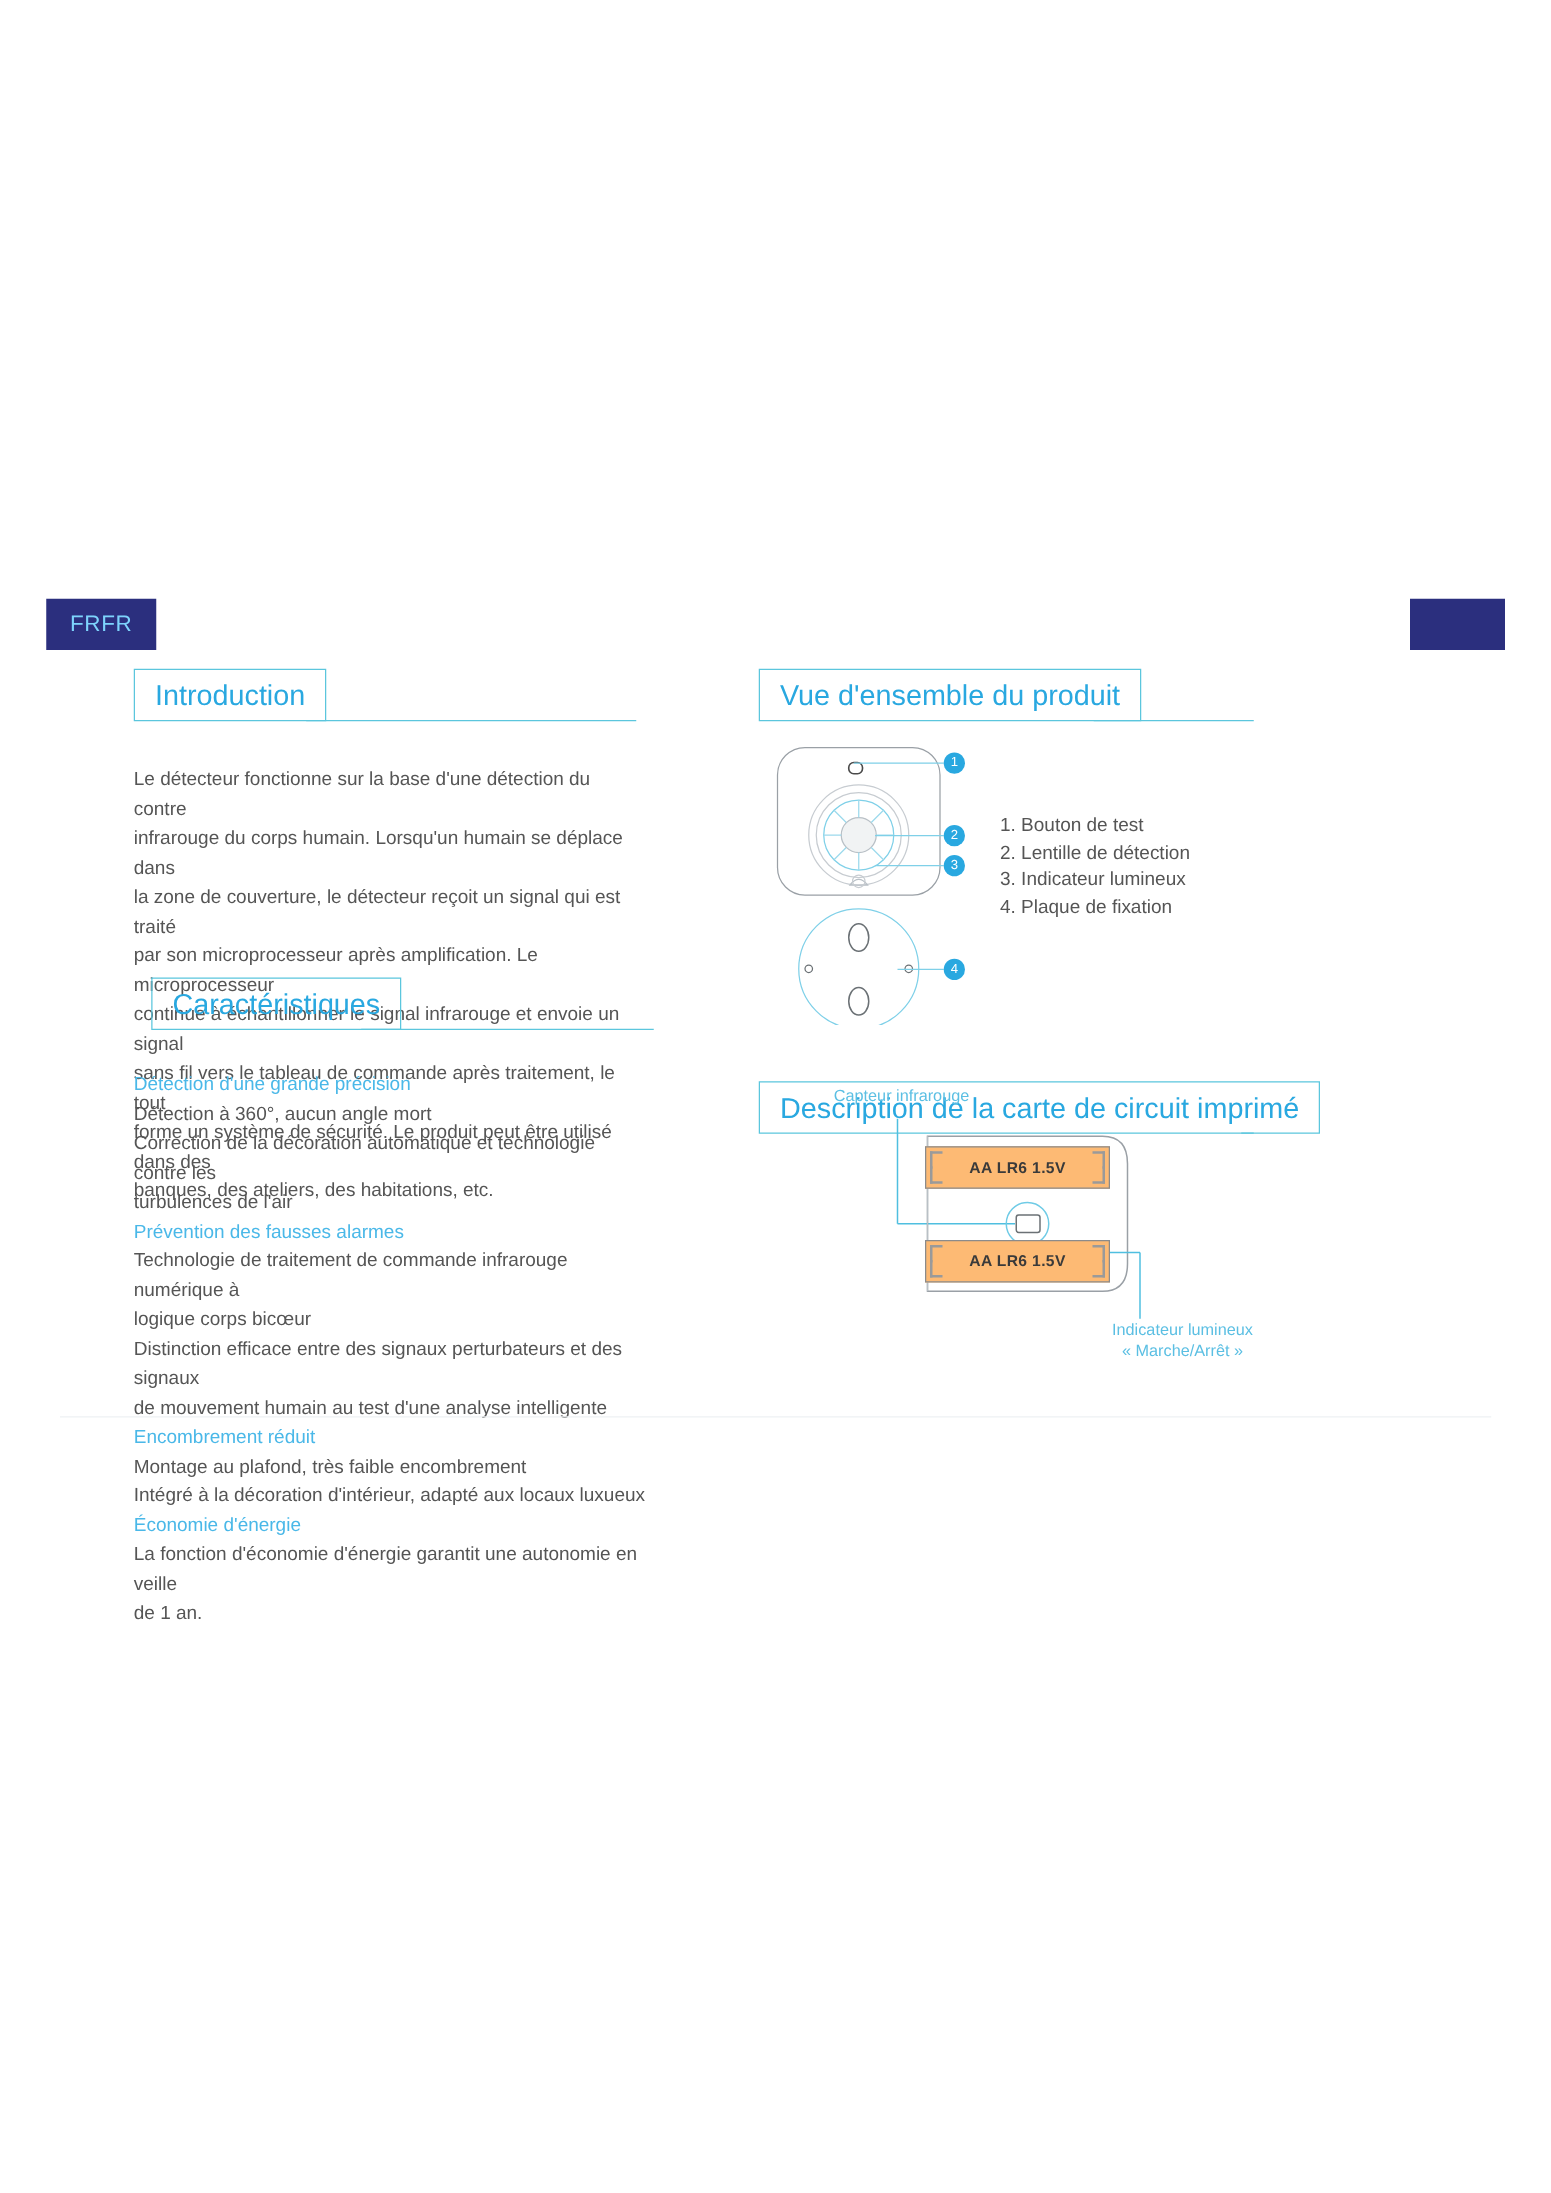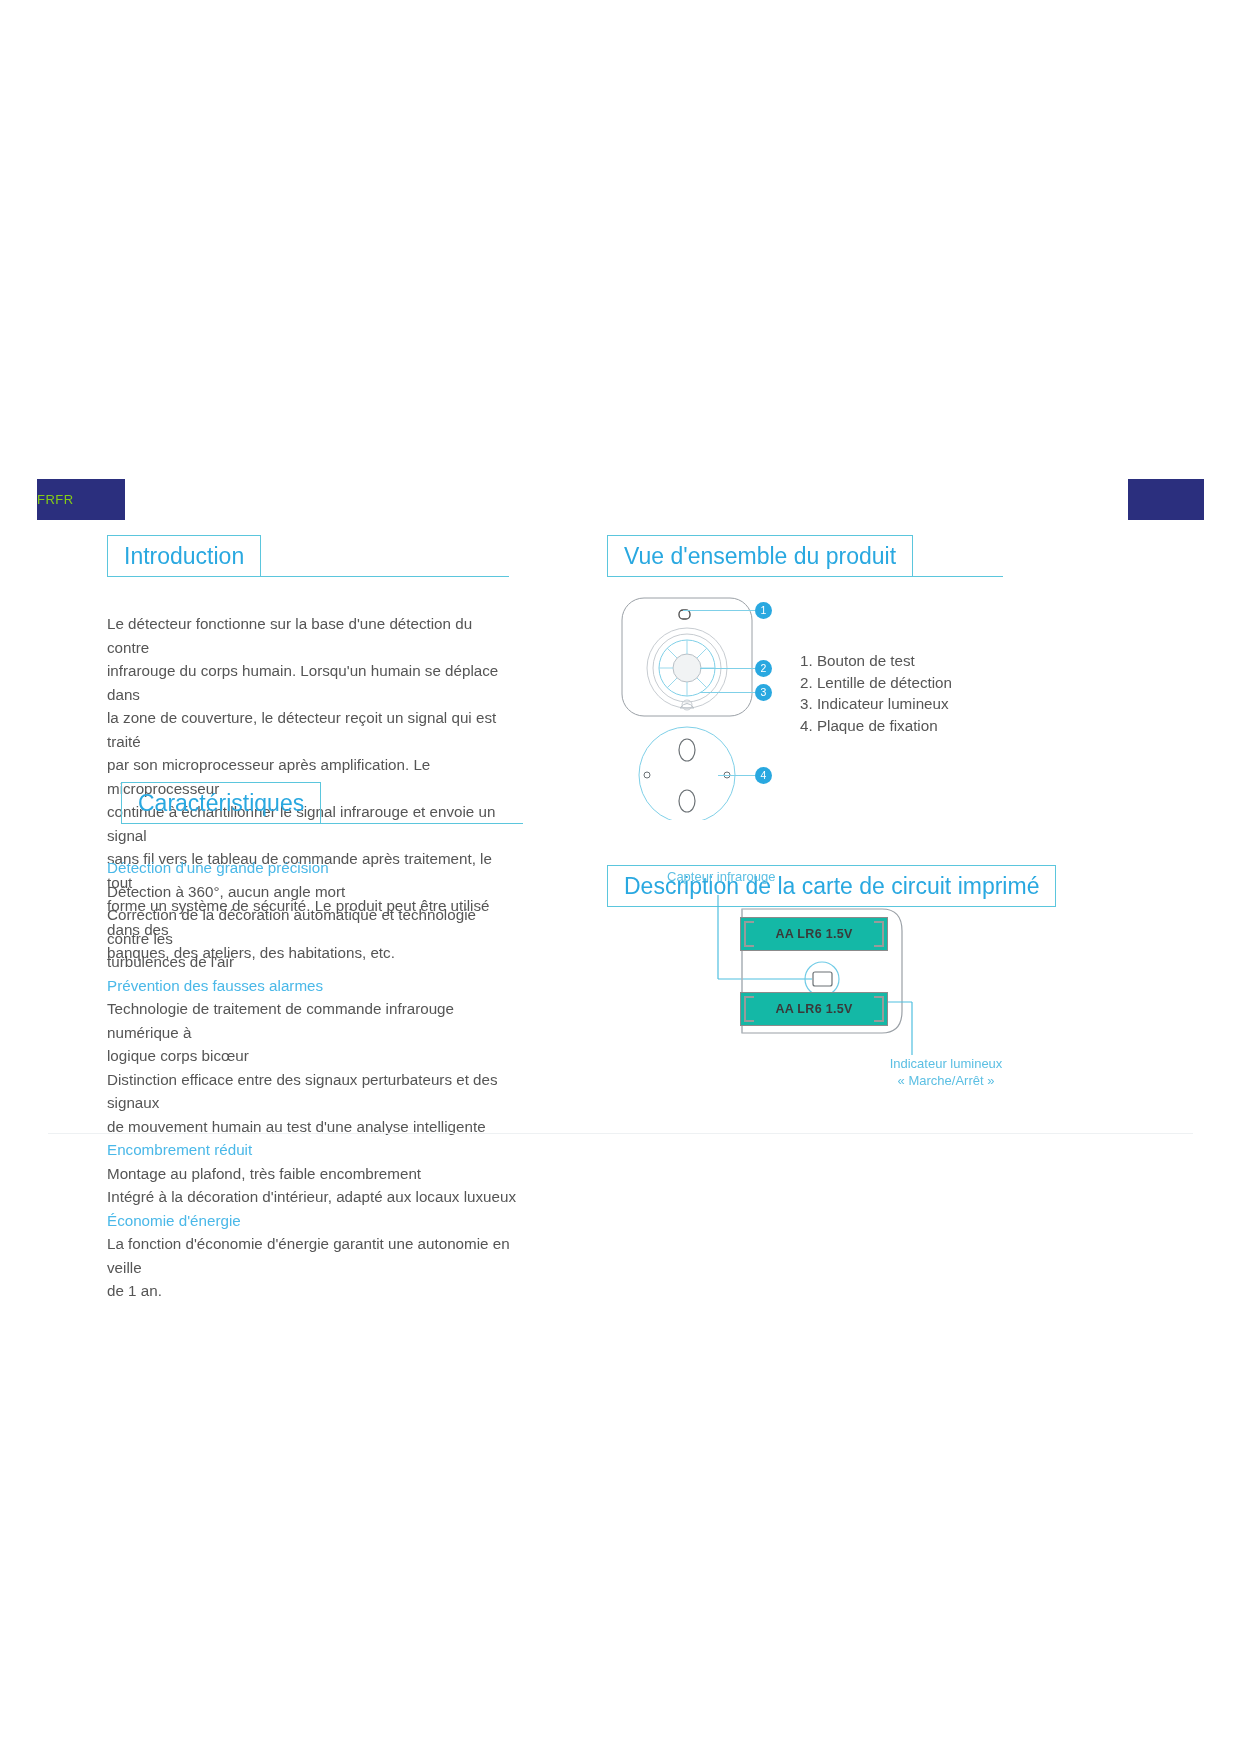--- a/index.html
+++ b/index.html
@@ -32,11 +32,11 @@
     width: 88px;
     height: 41px;
     background: #2b2f7e;
-    color: #84cc16;
-    font-size: 13px;
+    color: #7dd3fc;
+    font-size: 18px;
     display: flex;
     align-items: center;
-    justify-content: flex-start;
+    justify-content: center;
     letter-spacing: 0.5px;
   }
   .right-block {

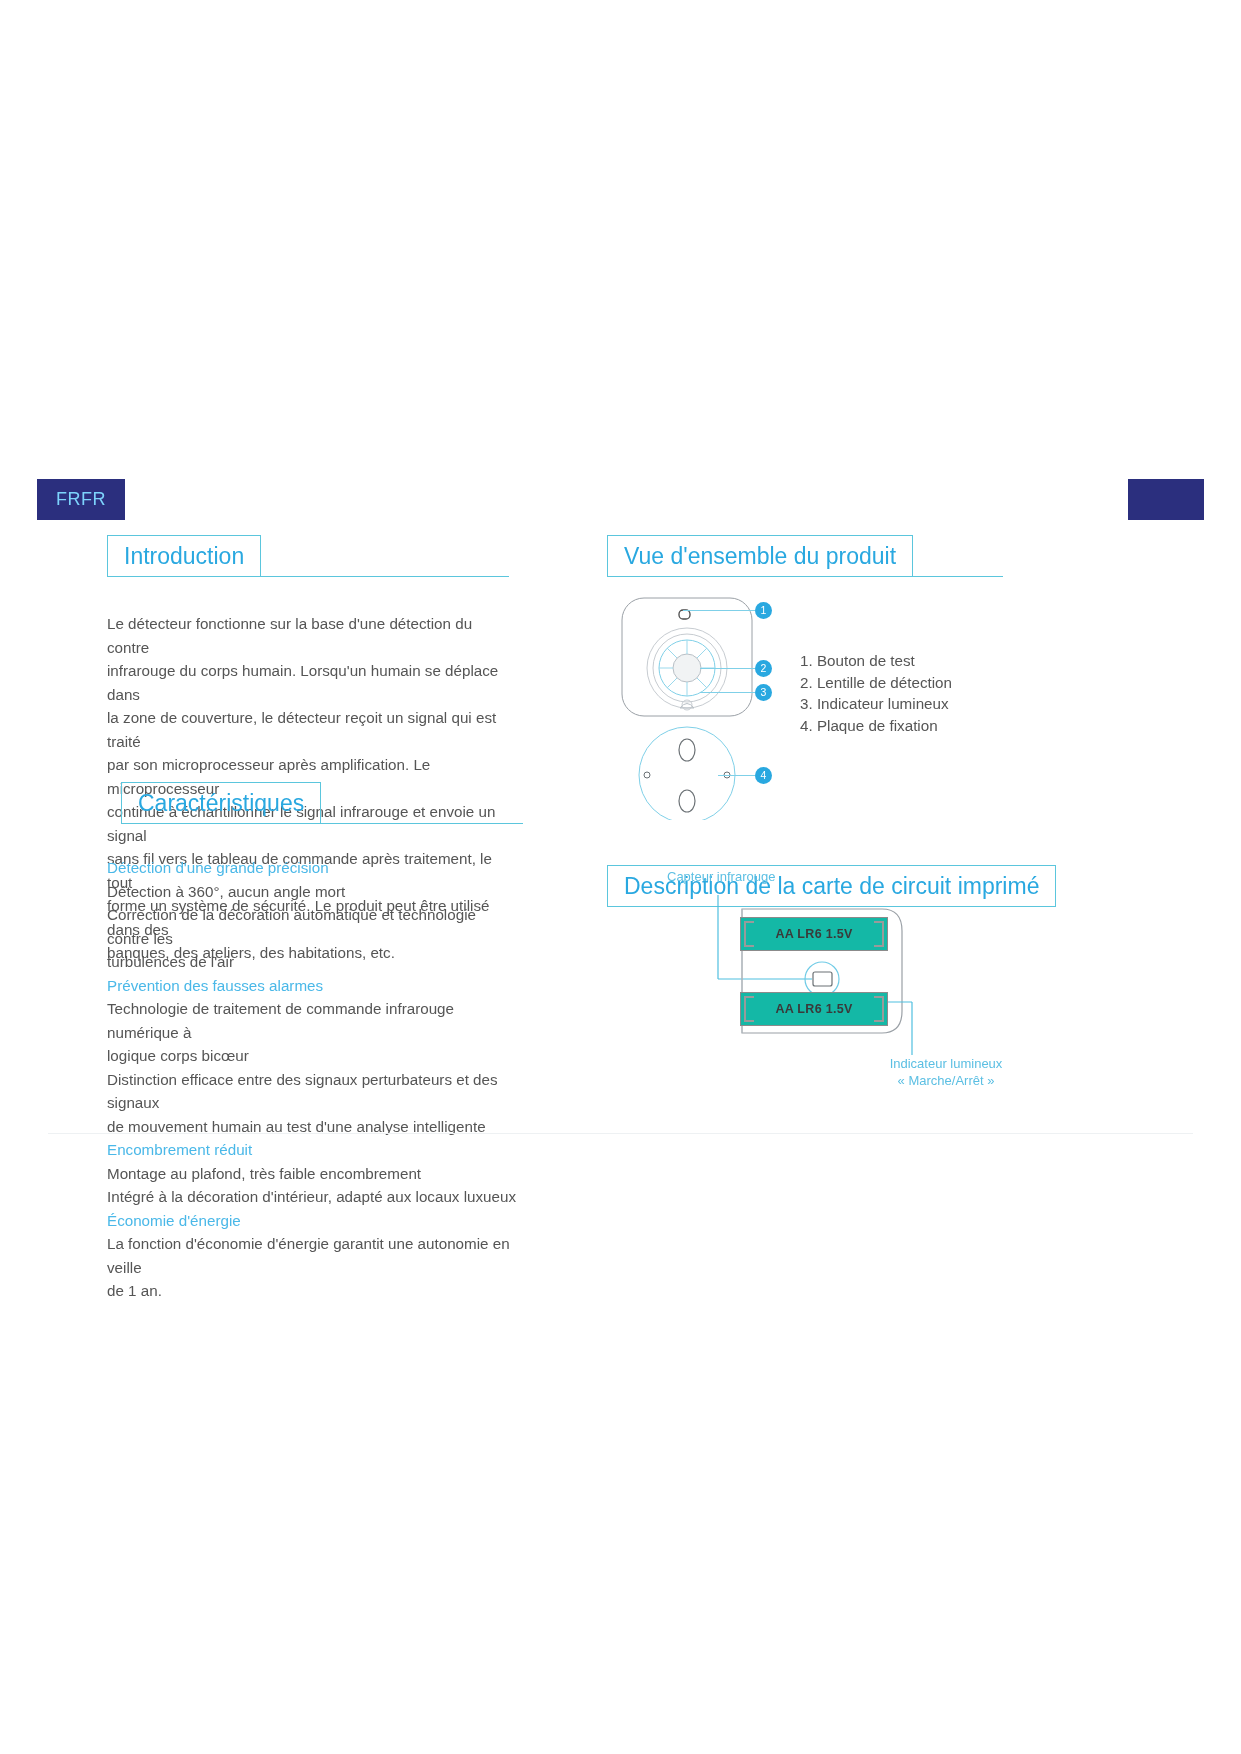--- a/index.html
+++ b/index.html
@@ -132,7 +132,7 @@
     position: absolute;
     box-sizing: border-box;
     border: 1.5px solid #8b8b8b;
-    background: #14b8a6;
+    background: #fdba74;
     display: flex;
     align-items: center;
     justify-content: center;

